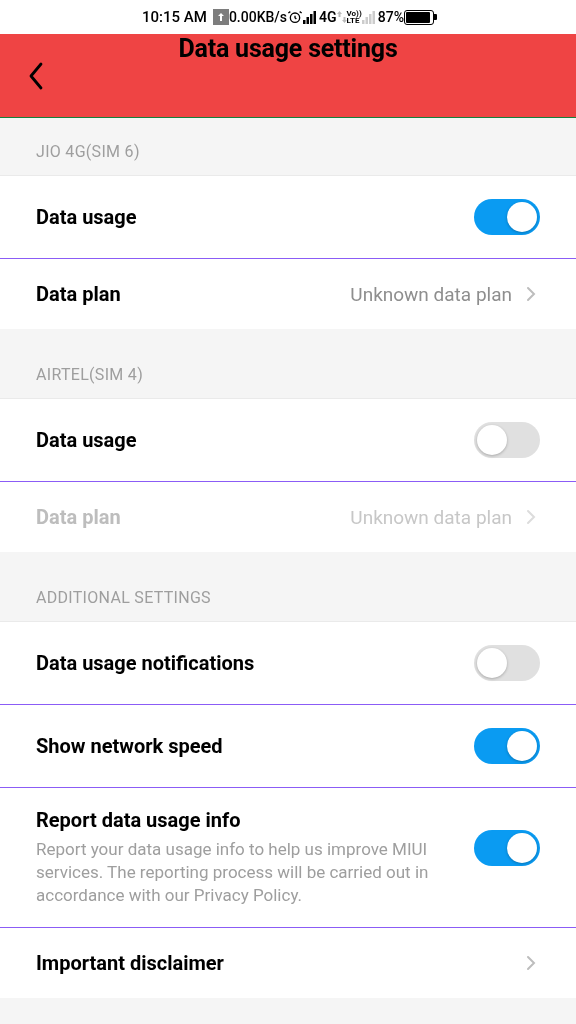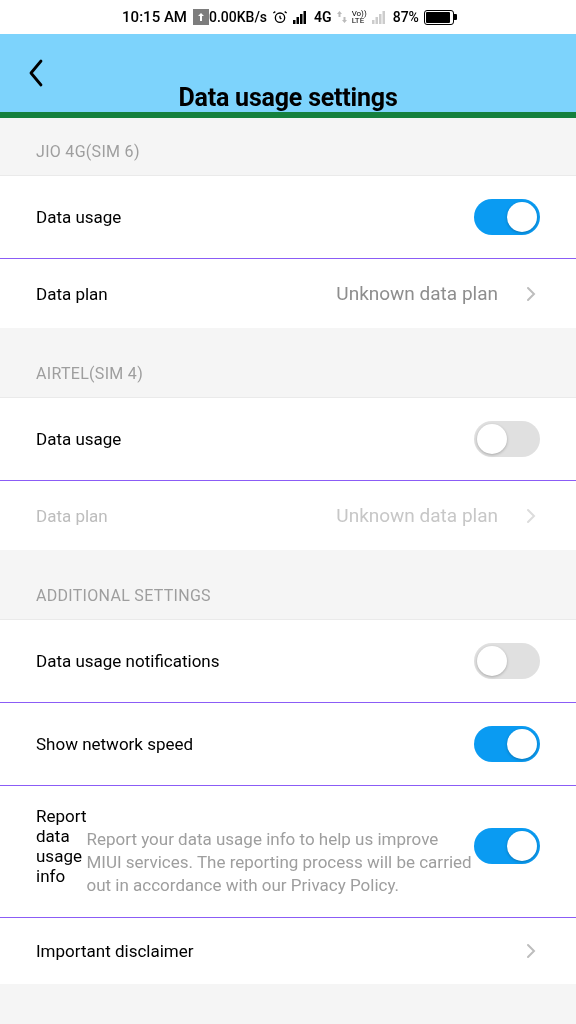--- a/index.html
+++ b/index.html
@@ -6,7 +6,7 @@
 body{width:576px;height:1024px;background:#f5f5f5;font-family:-apple-system,Roboto,"Helvetica Neue",Arial,sans-serif;color:#000;overflow:hidden}
 .statusbar{height:34px;background:#fff;display:flex;align-items:center;justify-content:center;padding:0 10px;font-size:15px;font-weight:500}
 .sb-left{display:flex;align-items:center;gap:6px}
-.sb-right{display:flex;align-items:center;gap:5px;font-size:14px}
+.sb-right{display:flex;align-items:center;font-size:14px}
 .sb-ico{display:inline-flex;align-items:center}
 .header{height:84px;background:#7dd3fc;display:flex;align-items:flex-end;position:relative;border-bottom:6px solid #15803d}
 .back{position:absolute;left:22px;top:50%;transform:translateY(-50%);width:28px;height:28px;display:flex;align-items:center;justify-content:center}

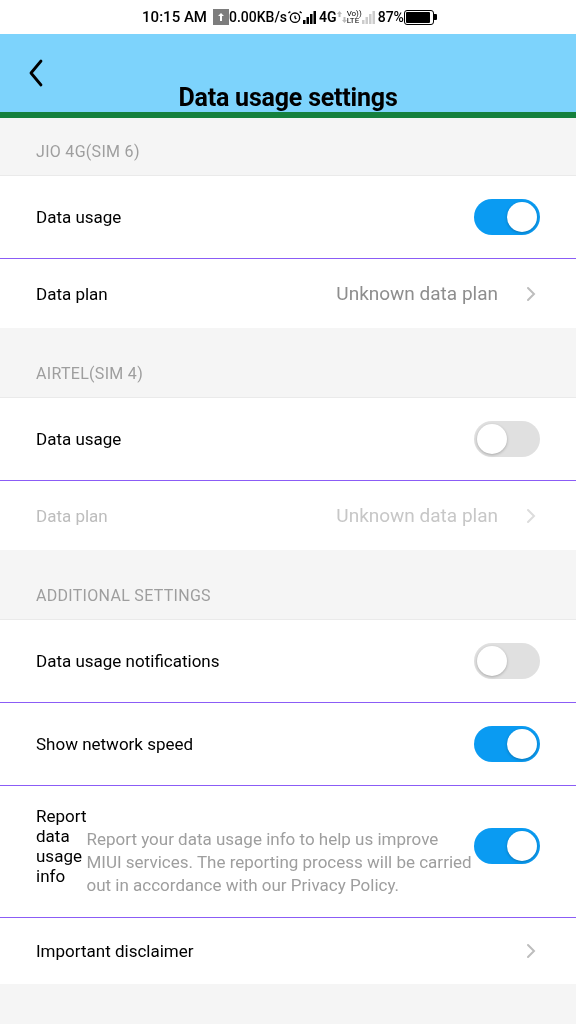--- a/index.html
+++ b/index.html
@@ -69,7 +69,7 @@
           <path d="M7.5 12L10 9H8.5V6H6.5V9H5Z" fill="#bbb"></path>
         </svg>
       </span>
-    <span style="font-size:8px;line-height:0.9;font-weight:400;white-space:pre">Vo))
+    <span style="font-size:8px;line-height:0.9;font-weight:700;white-space:pre">Vo))
 LTE</span>
     <span class="sb-ico">
         <svg width="16" height="14" viewBox="0 0 16 14">

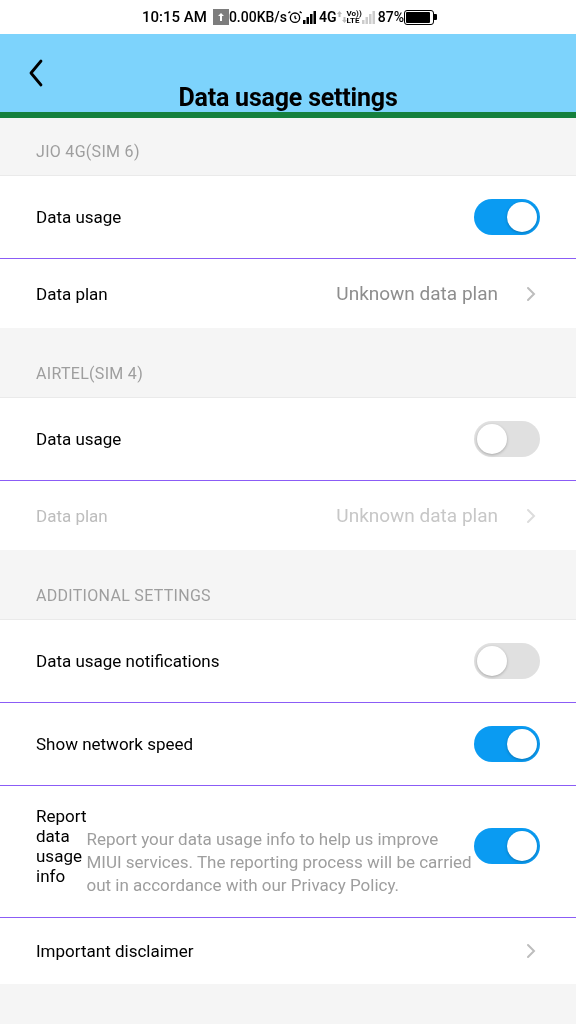--- a/index.html
+++ b/index.html
@@ -8,7 +8,7 @@
 .sb-left{display:flex;align-items:center;gap:6px}
 .sb-right{display:flex;align-items:center;font-size:14px}
 .sb-ico{display:inline-flex;align-items:center}
-.header{height:84px;background:#7dd3fc;display:flex;align-items:flex-end;position:relative;border-bottom:6px solid #15803d}
+.header{height:84px;background:#ef4444;display:flex;align-items:flex-start;position:relative;border-bottom:1px solid #15803d}
 .back{position:absolute;left:22px;top:50%;transform:translateY(-50%);width:28px;height:28px;display:flex;align-items:center;justify-content:center}
 .title{width:100%;text-align:center;font-size:25px;font-weight:700;letter-spacing:-.2px}
 .section-header{padding:24px 36px 14px;font-size:16px;color:#9e9e9e;letter-spacing:.3px}

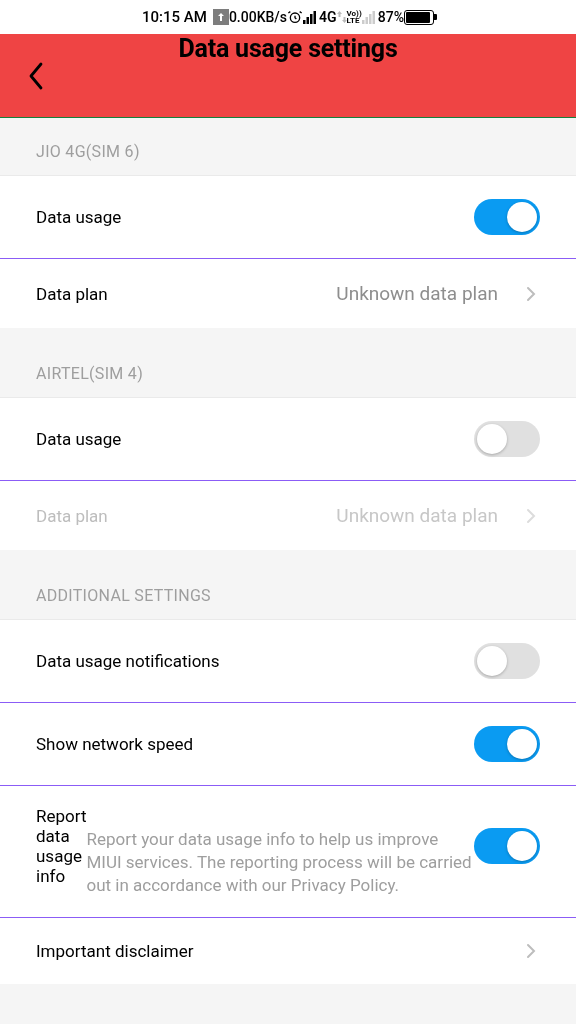--- a/index.html
+++ b/index.html
@@ -15,7 +15,7 @@
 .group{background:#fff}
 .row{display:flex;align-items:center;padding:23px 36px;border-top:1px solid #8b5cf6}
 .row:first-child{border-top:1px solid #eaeaea}
-.row-label{font-size:17px;font-weight:400;color:#000;flex:1}
+.row-label{font-size:20px;font-weight:700;color:#000;flex:1}
 .row-value{font-size:19px;color:#8e8e8e;margin-right:24px}
 .row.disabled .row-label{color:#bdbdbd}
 .row.disabled .row-value{color:#c7c7c7}

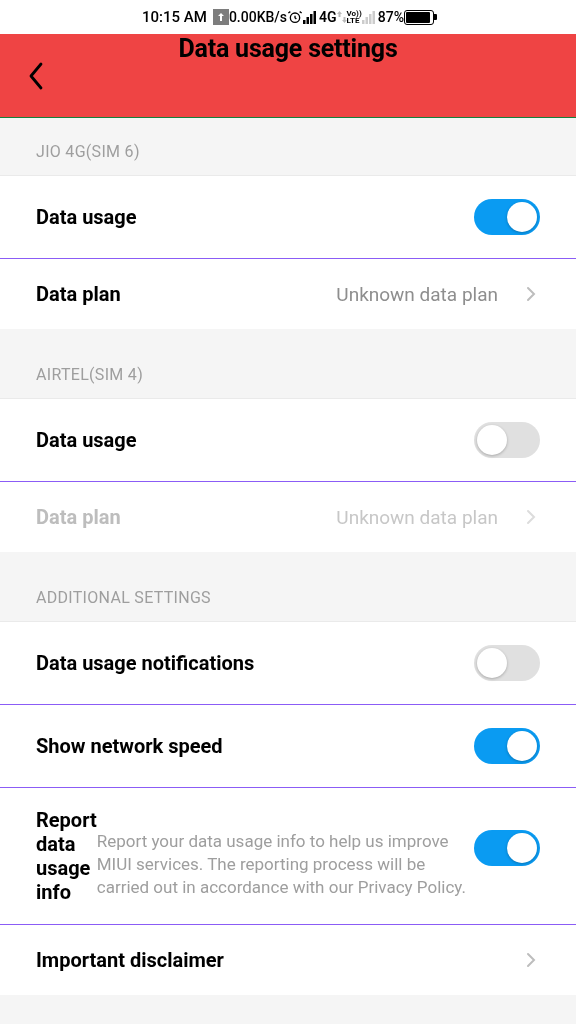--- a/index.html
+++ b/index.html
@@ -16,7 +16,7 @@
 .row{display:flex;align-items:center;padding:23px 36px;border-top:1px solid #8b5cf6}
 .row:first-child{border-top:1px solid #eaeaea}
 .row-label{font-size:20px;font-weight:700;color:#000;flex:1}
-.row-value{font-size:19px;color:#8e8e8e;margin-right:24px}
+.row-value{font-size:19px;color:#8e8e8e;margin-right:10px}
 .row.disabled .row-label{color:#bdbdbd}
 .row.disabled .row-value{color:#c7c7c7}
 .row-desc{font-size:17px;line-height:1.35;color:#9e9e9e;margin-top:22px;max-width:400px}

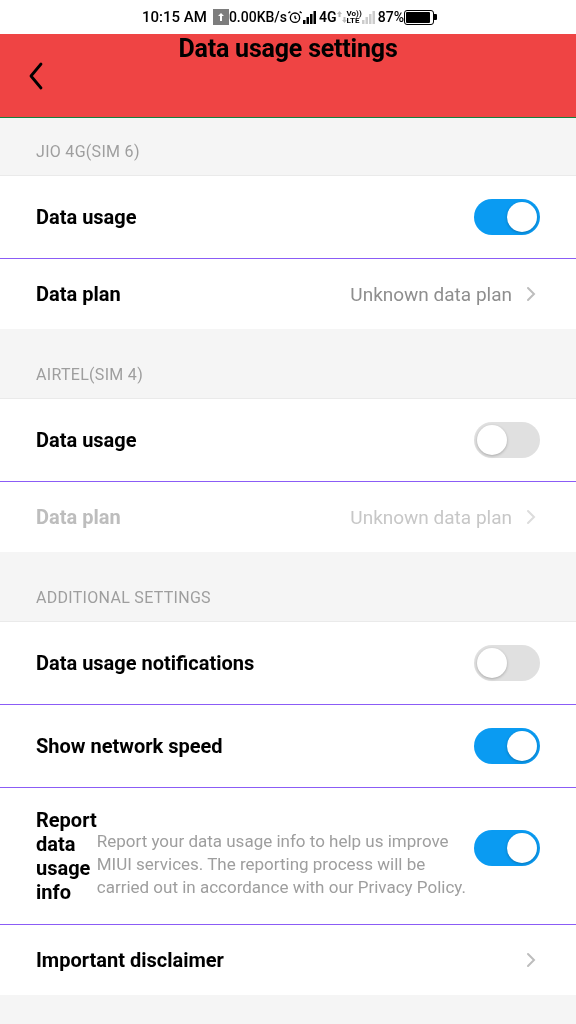--- a/index.html
+++ b/index.html
@@ -20,7 +20,7 @@
 .row.disabled .row-label{color:#bdbdbd}
 .row.disabled .row-value{color:#c7c7c7}
 .row-desc{font-size:17px;line-height:1.35;color:#9e9e9e;margin-top:22px;max-width:400px}
-.row-stack{display:flex;flex-direction:row;flex:1}
+.row-stack{display:flex;flex-direction:column;flex:1}
 .chevron{width:18px;display:flex;align-items:center;justify-content:center}
 .gap{height:12px;background:#f5f5f5}
 .toggle{width:66px;height:36px;border-radius:18px;position:relative;flex-shrink:0}

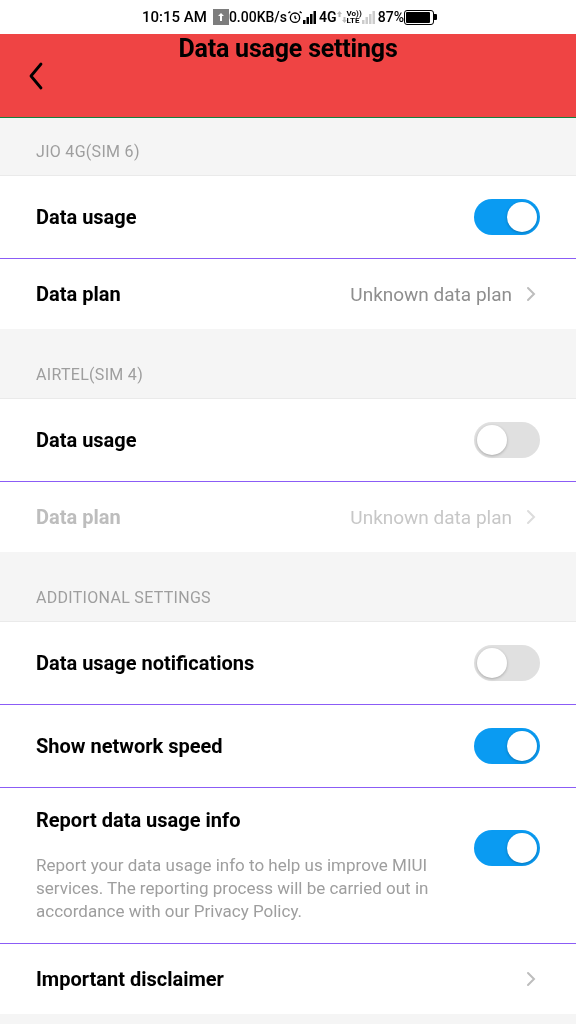--- a/index.html
+++ b/index.html
@@ -19,7 +19,7 @@
 .row-value{font-size:19px;color:#8e8e8e;margin-right:10px}
 .row.disabled .row-label{color:#bdbdbd}
 .row.disabled .row-value{color:#c7c7c7}
-.row-desc{font-size:17px;line-height:1.35;color:#9e9e9e;margin-top:22px;max-width:400px}
+.row-desc{font-size:17px;line-height:1.35;color:#9e9e9e;margin-top:6px;max-width:400px}
 .row-stack{display:flex;flex-direction:column;flex:1}
 .chevron{width:18px;display:flex;align-items:center;justify-content:center}
 .gap{height:12px;background:#f5f5f5}

